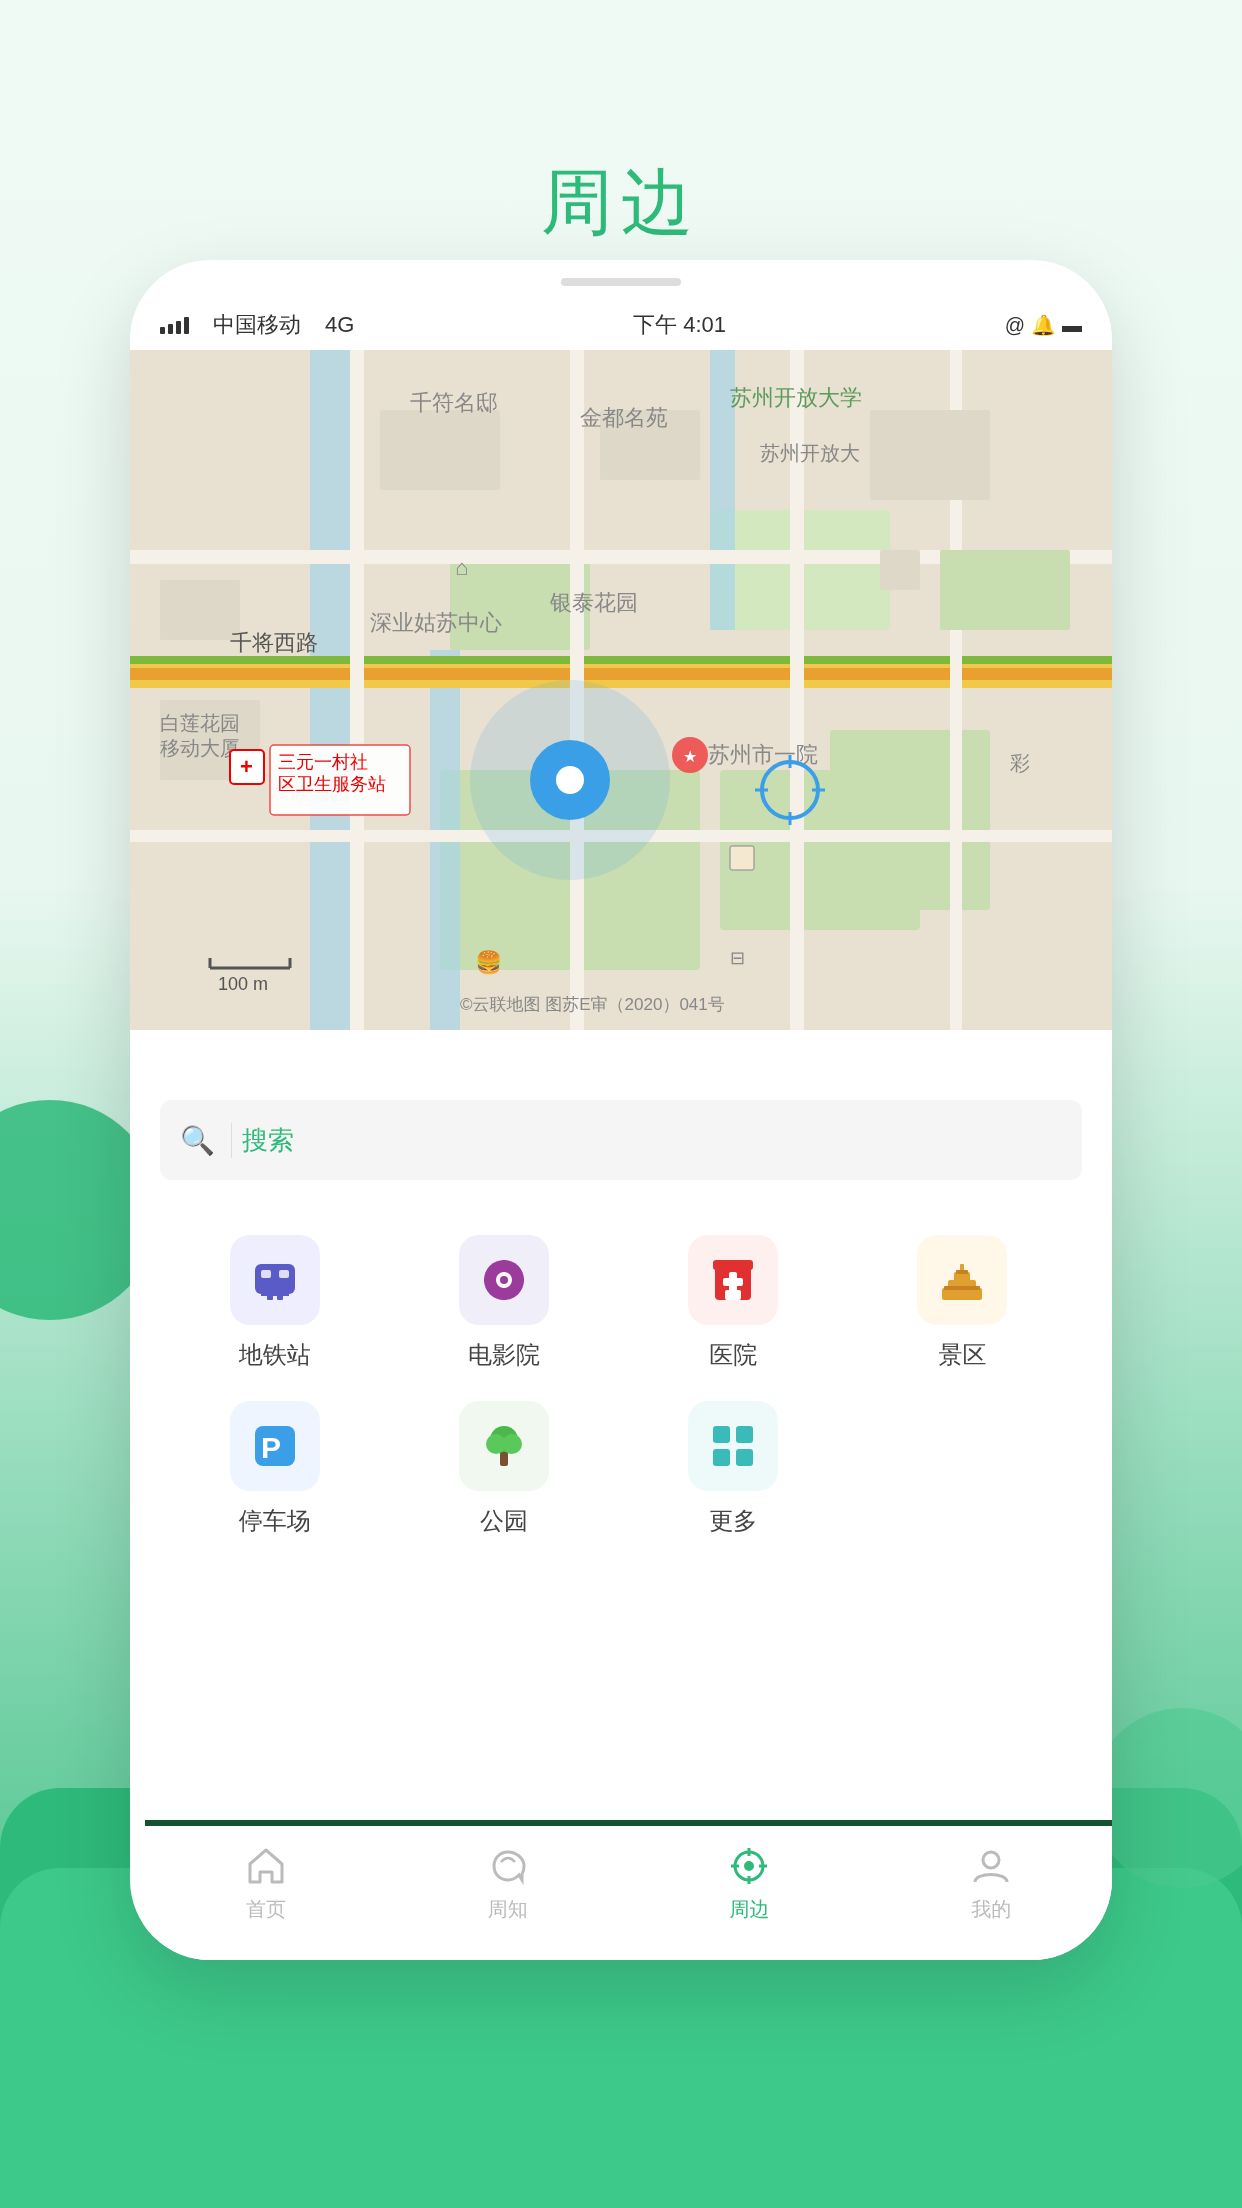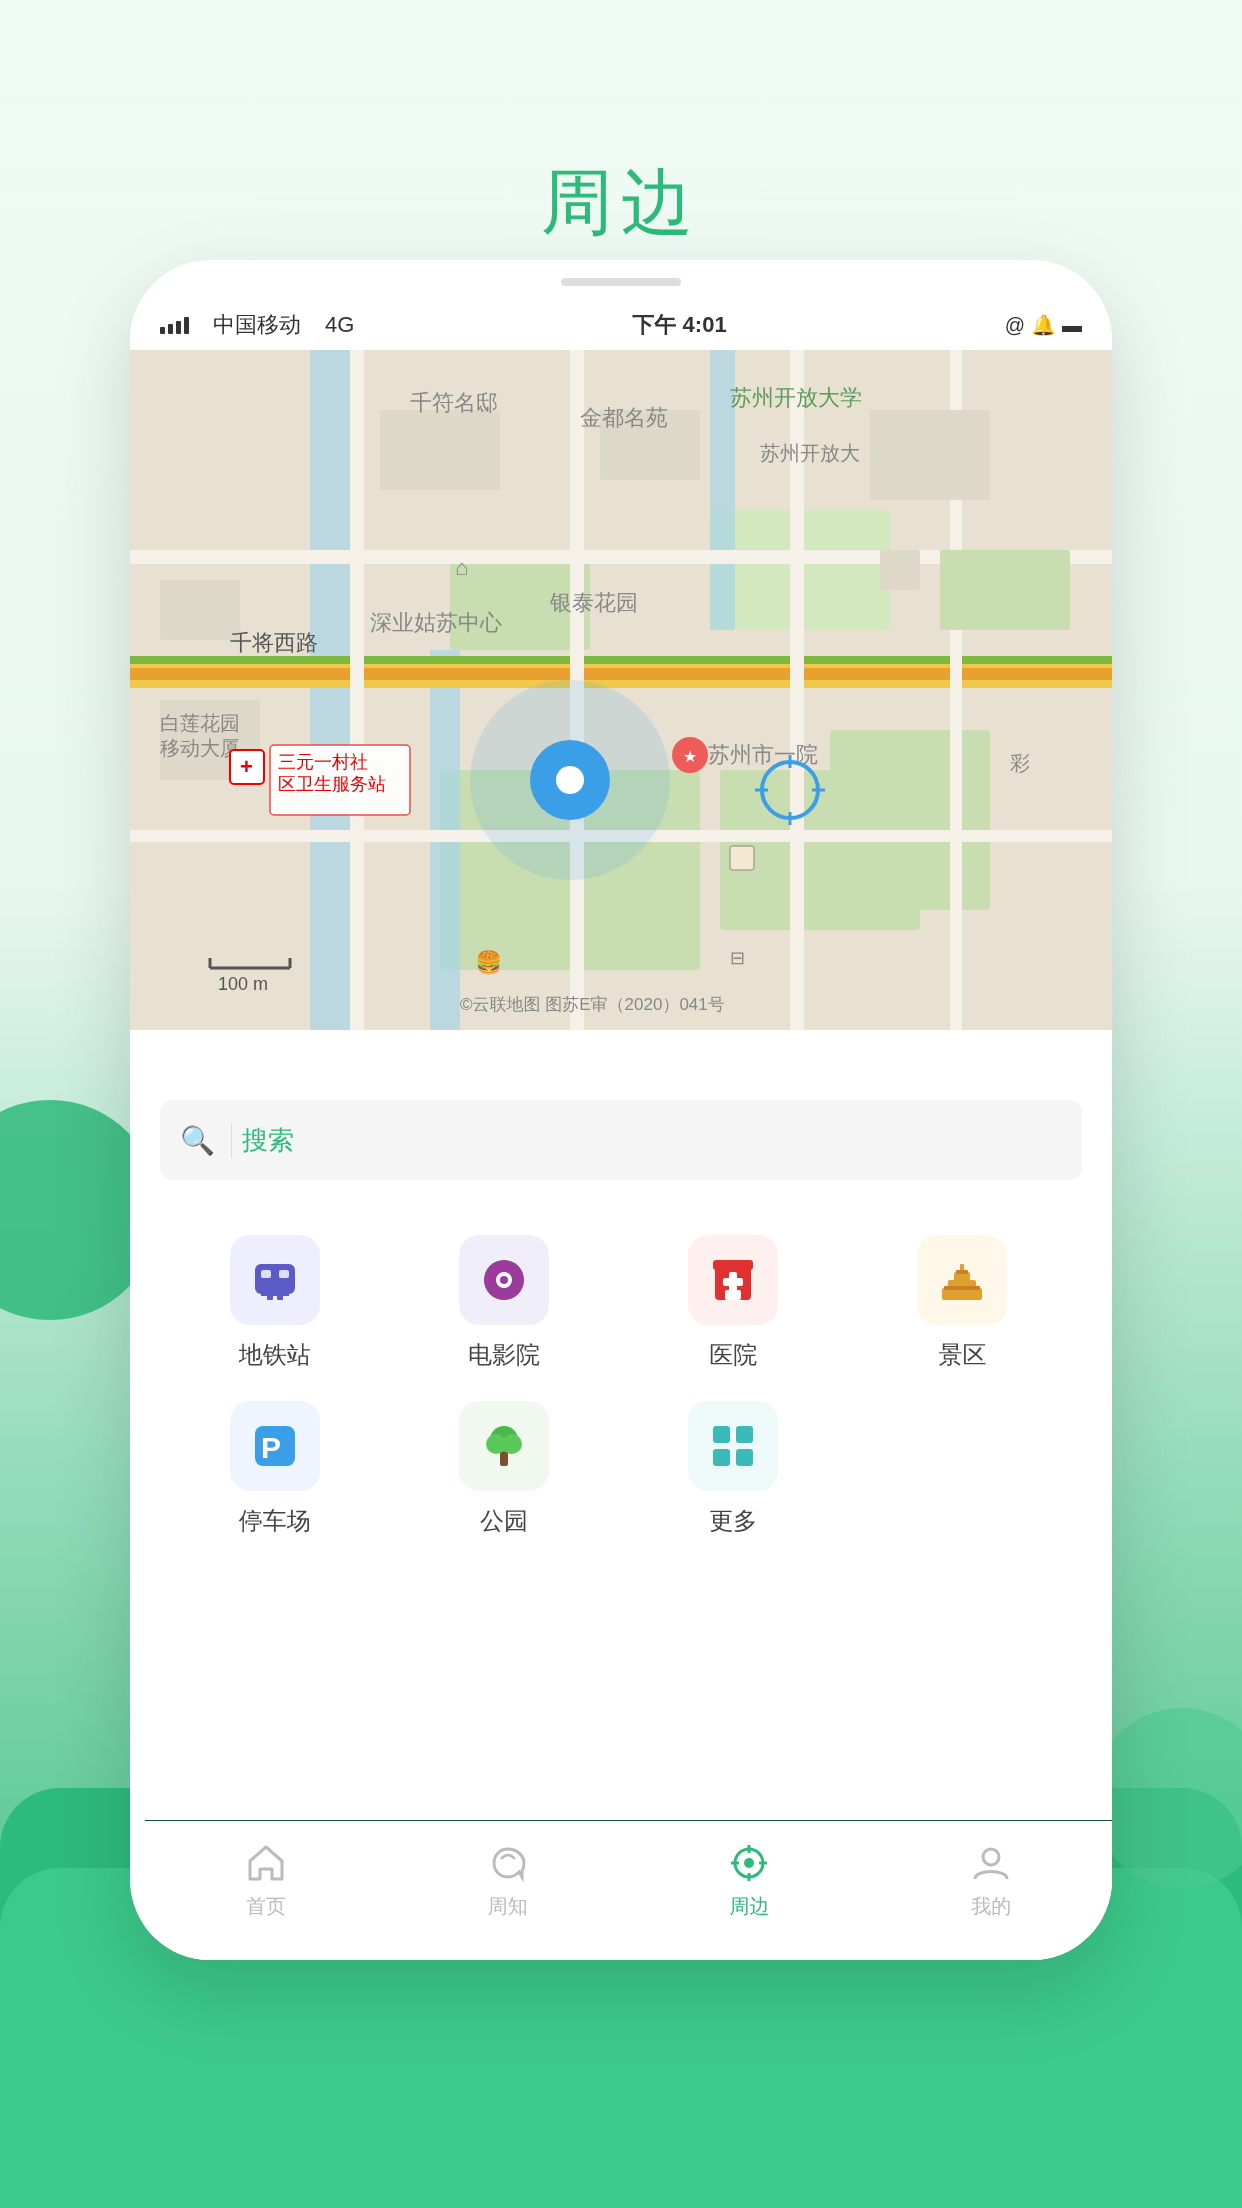--- a/index.html
+++ b/index.html
@@ -114,7 +114,7 @@
     }
     .status-center {
       font-size: 22px;
-      font-weight: 700;
+      font-weight: 400;
     }
     .status-right {
       display: flex;

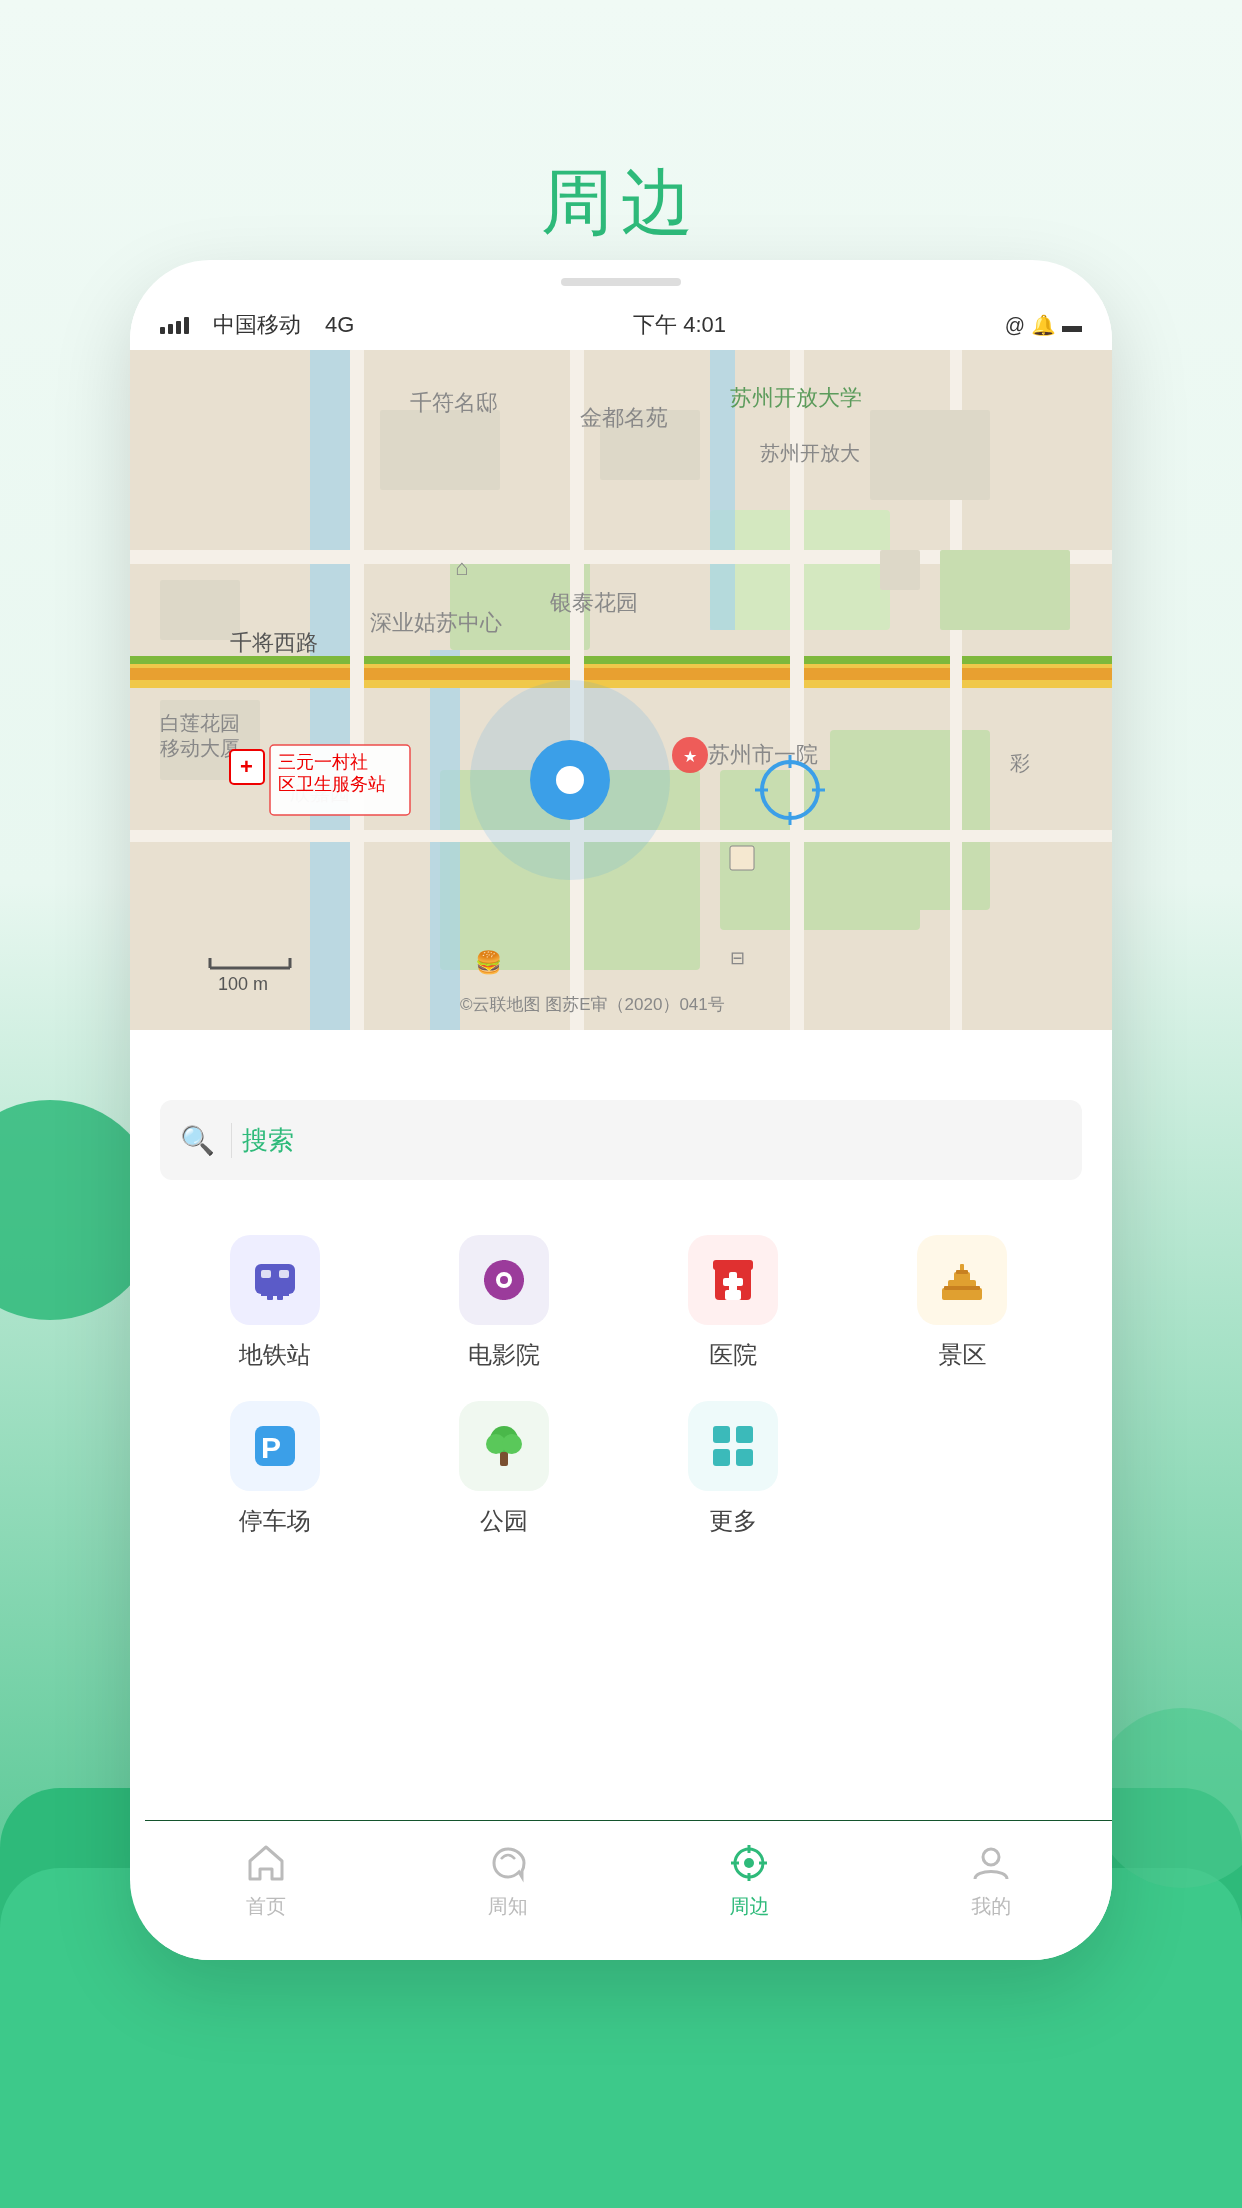--- a/index.html
+++ b/index.html
@@ -225,7 +225,7 @@
       right: 0;
       height: 140px;
       background: #fff;
-      border-top: 1px solid #14532d;
+      border-top: 6px solid #14532d;
       display: flex;
       align-items: center;
       justify-content: space-around;

